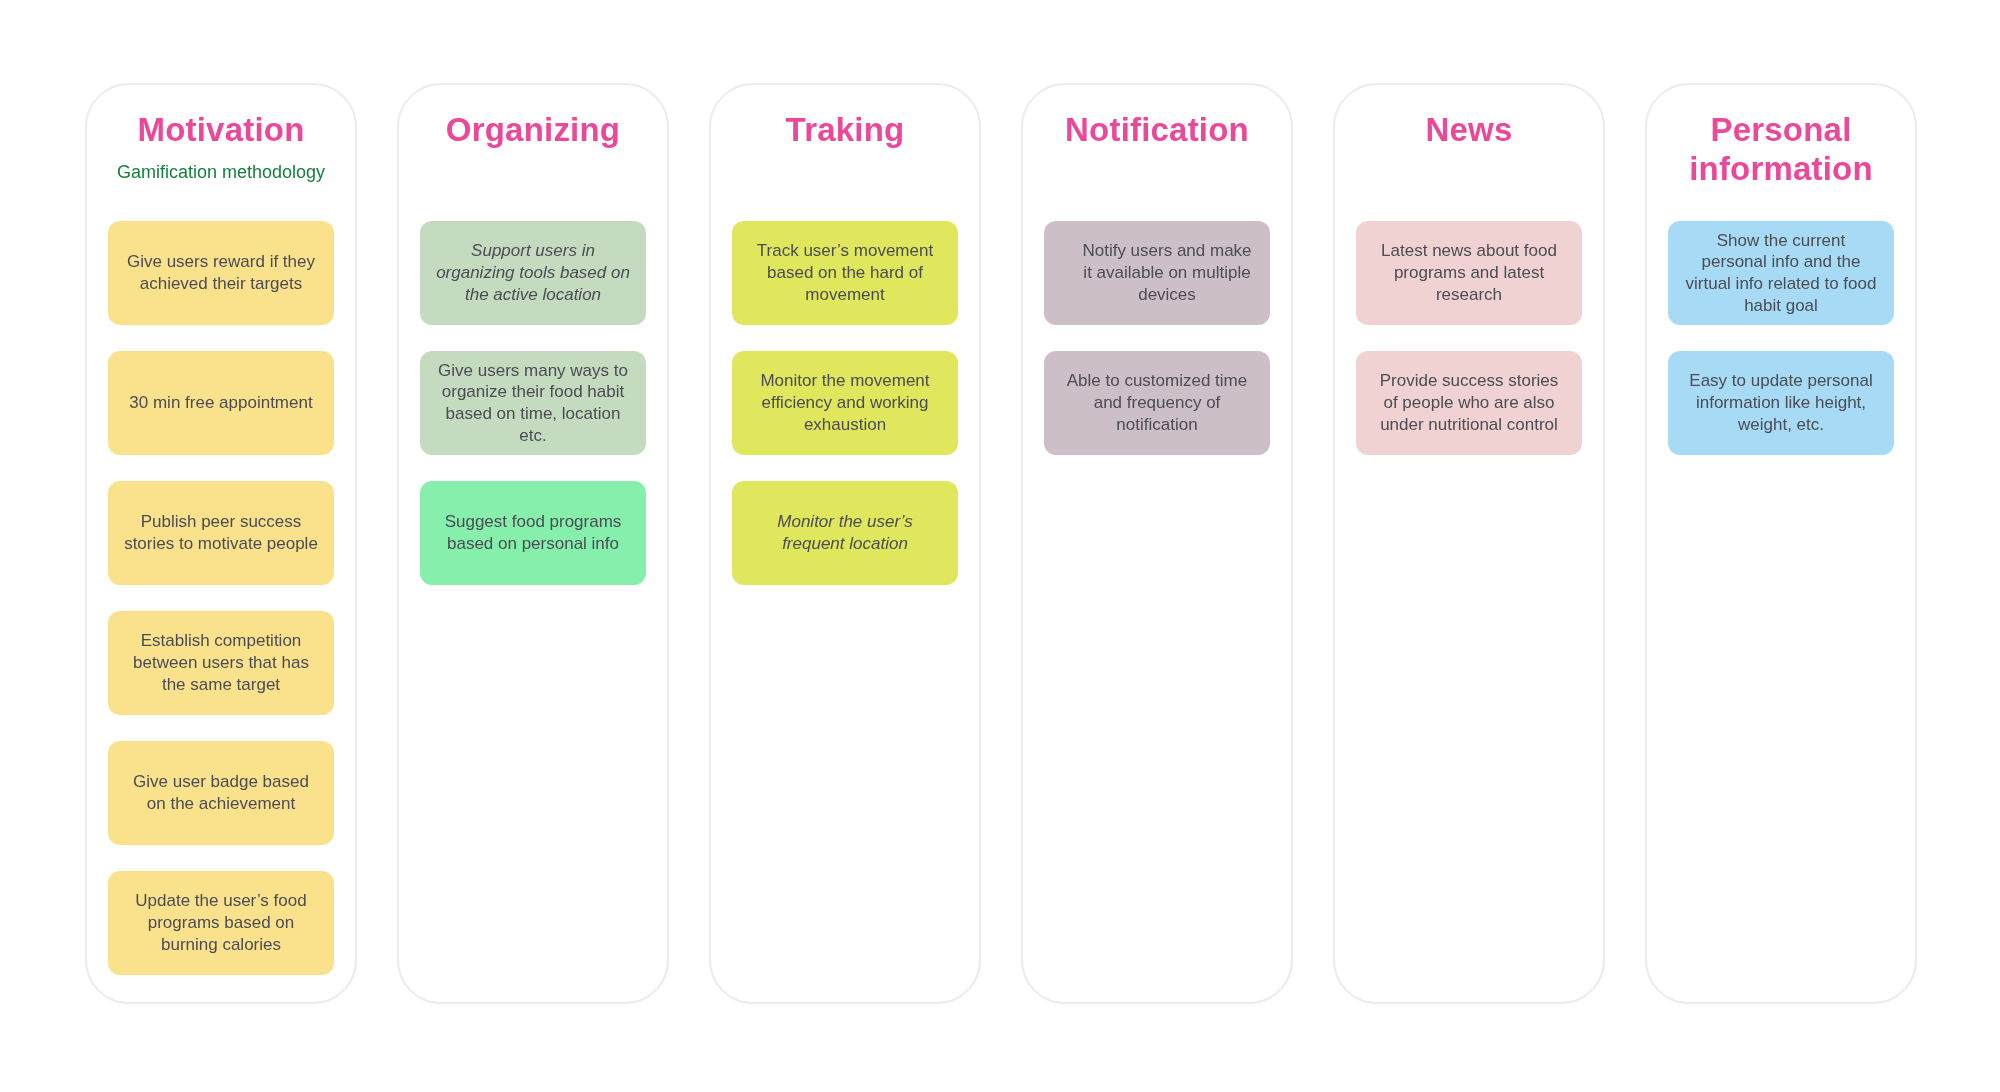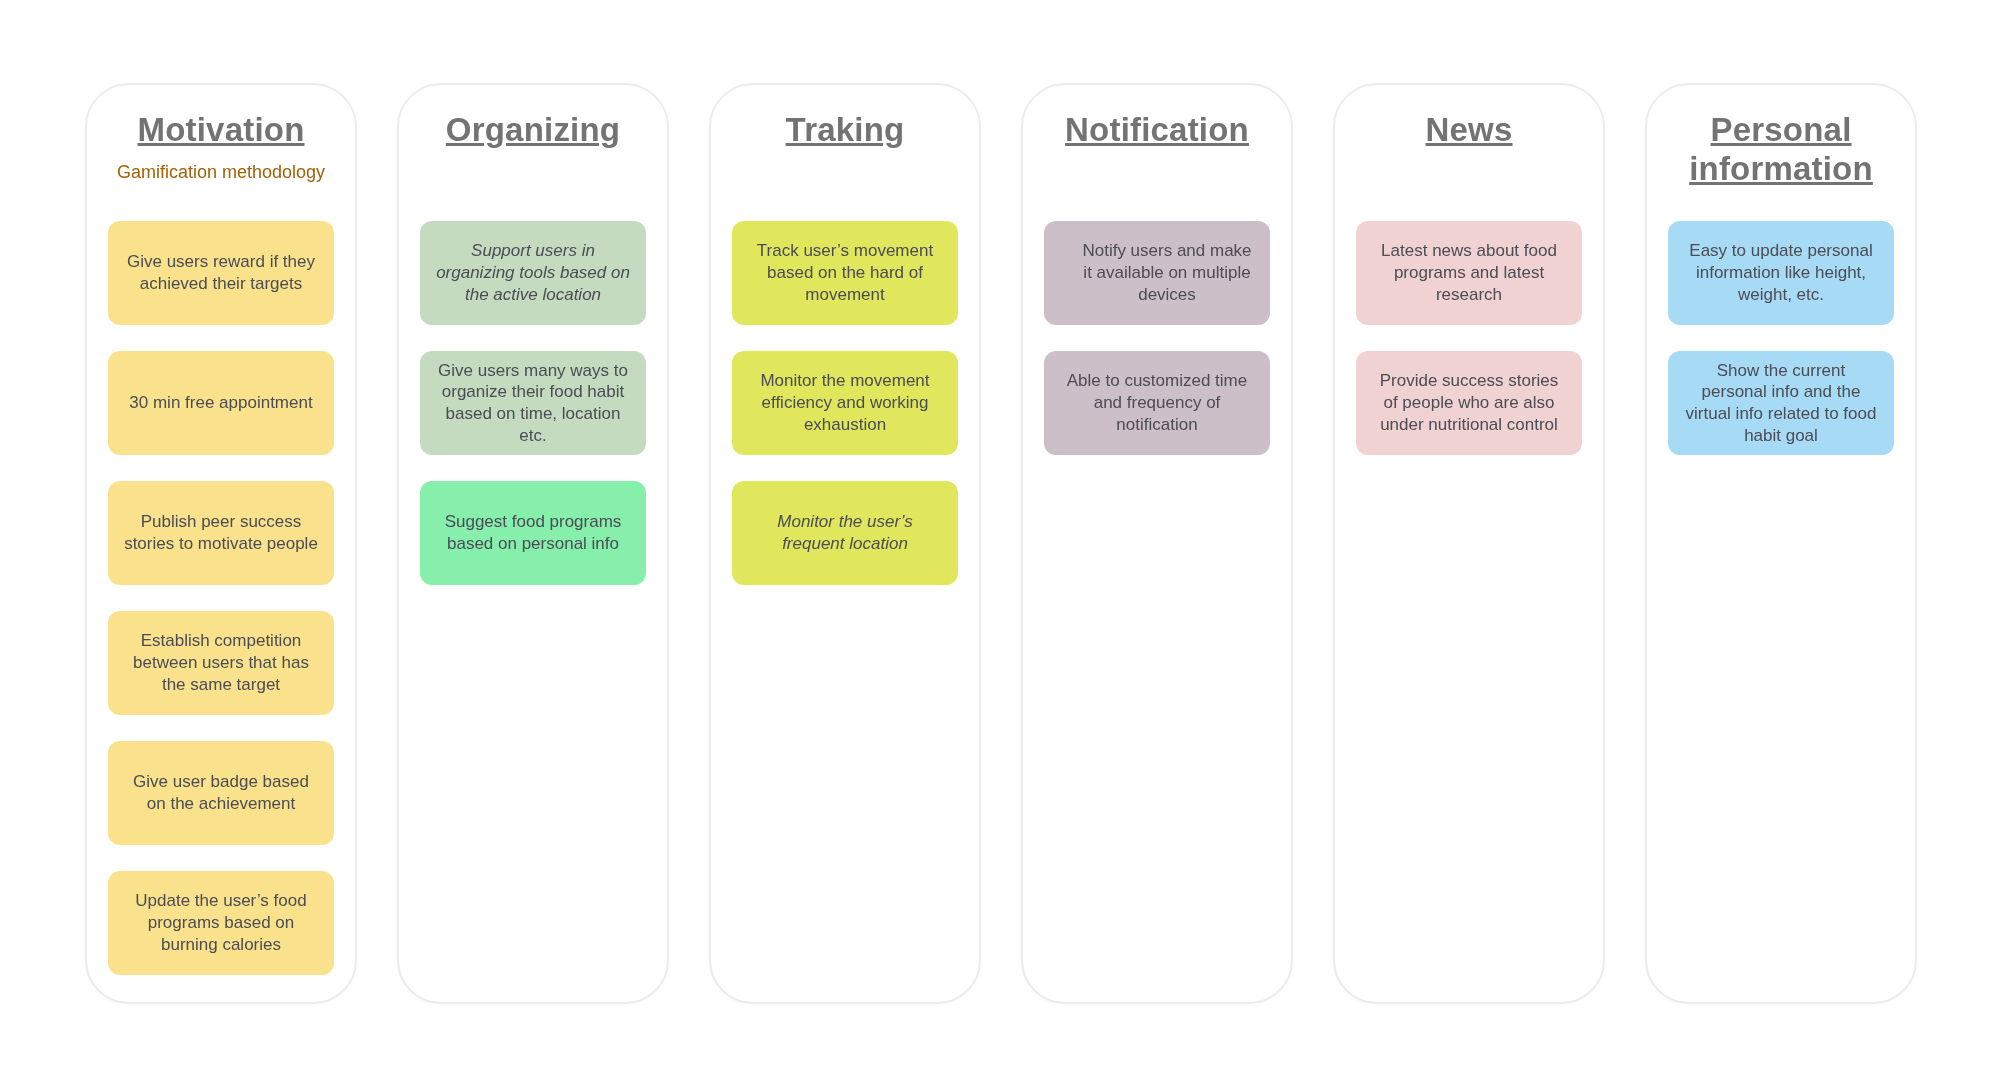--- a/index.html
+++ b/index.html
@@ -41,9 +41,8 @@
     font-size: 33px;
     font-weight: 700;
     line-height: 1.18;
-    color: #737373;
+    color: #ec4899;
     letter-spacing: 0.2px;
-    text-decoration: underline;
   }
   .column-subtitle {
     margin: 12px 0 0 0;

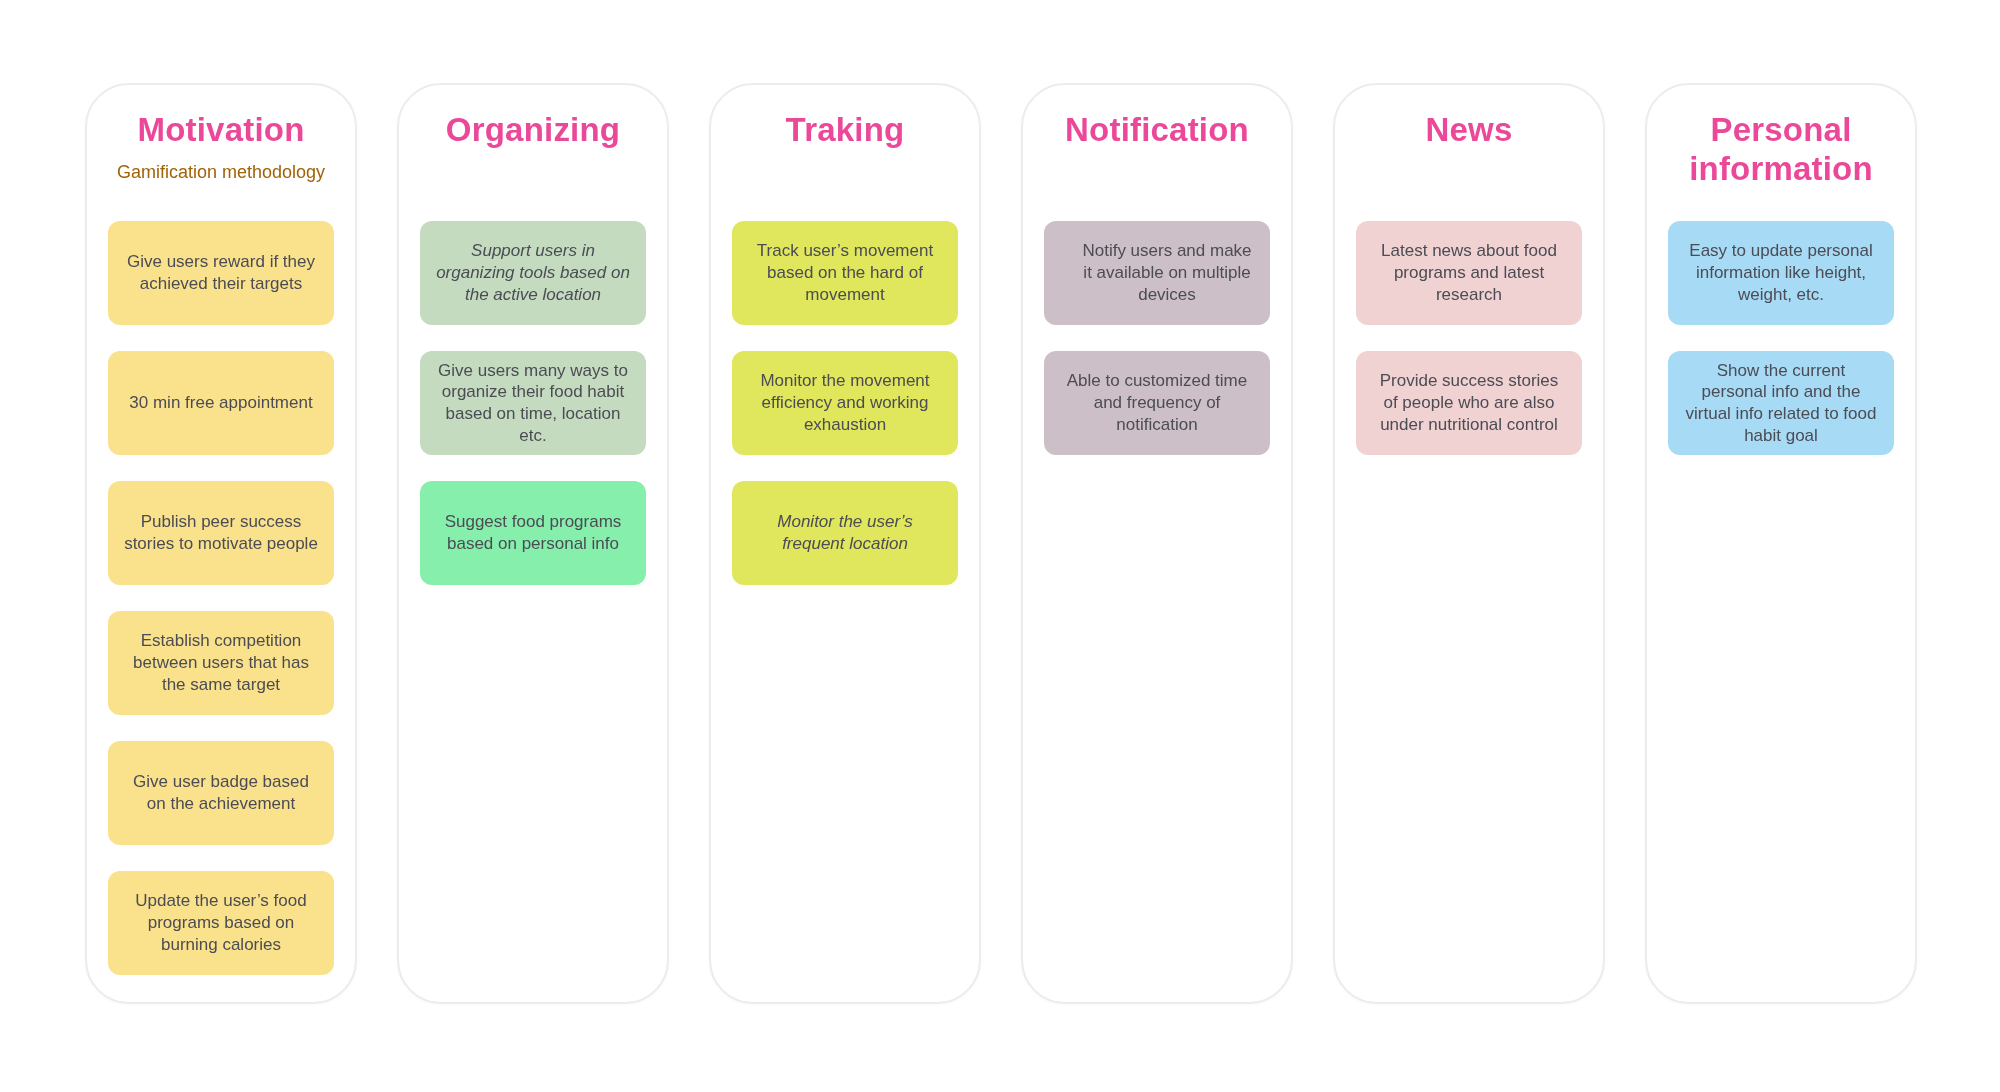--- a/index.html
+++ b/index.html
@@ -48,7 +48,7 @@
     margin: 12px 0 0 0;
     font-size: 18px;
     font-weight: 400;
-    color: #a16207;
+    color: #15803d;
   }
   .cards {
     position: absolute;

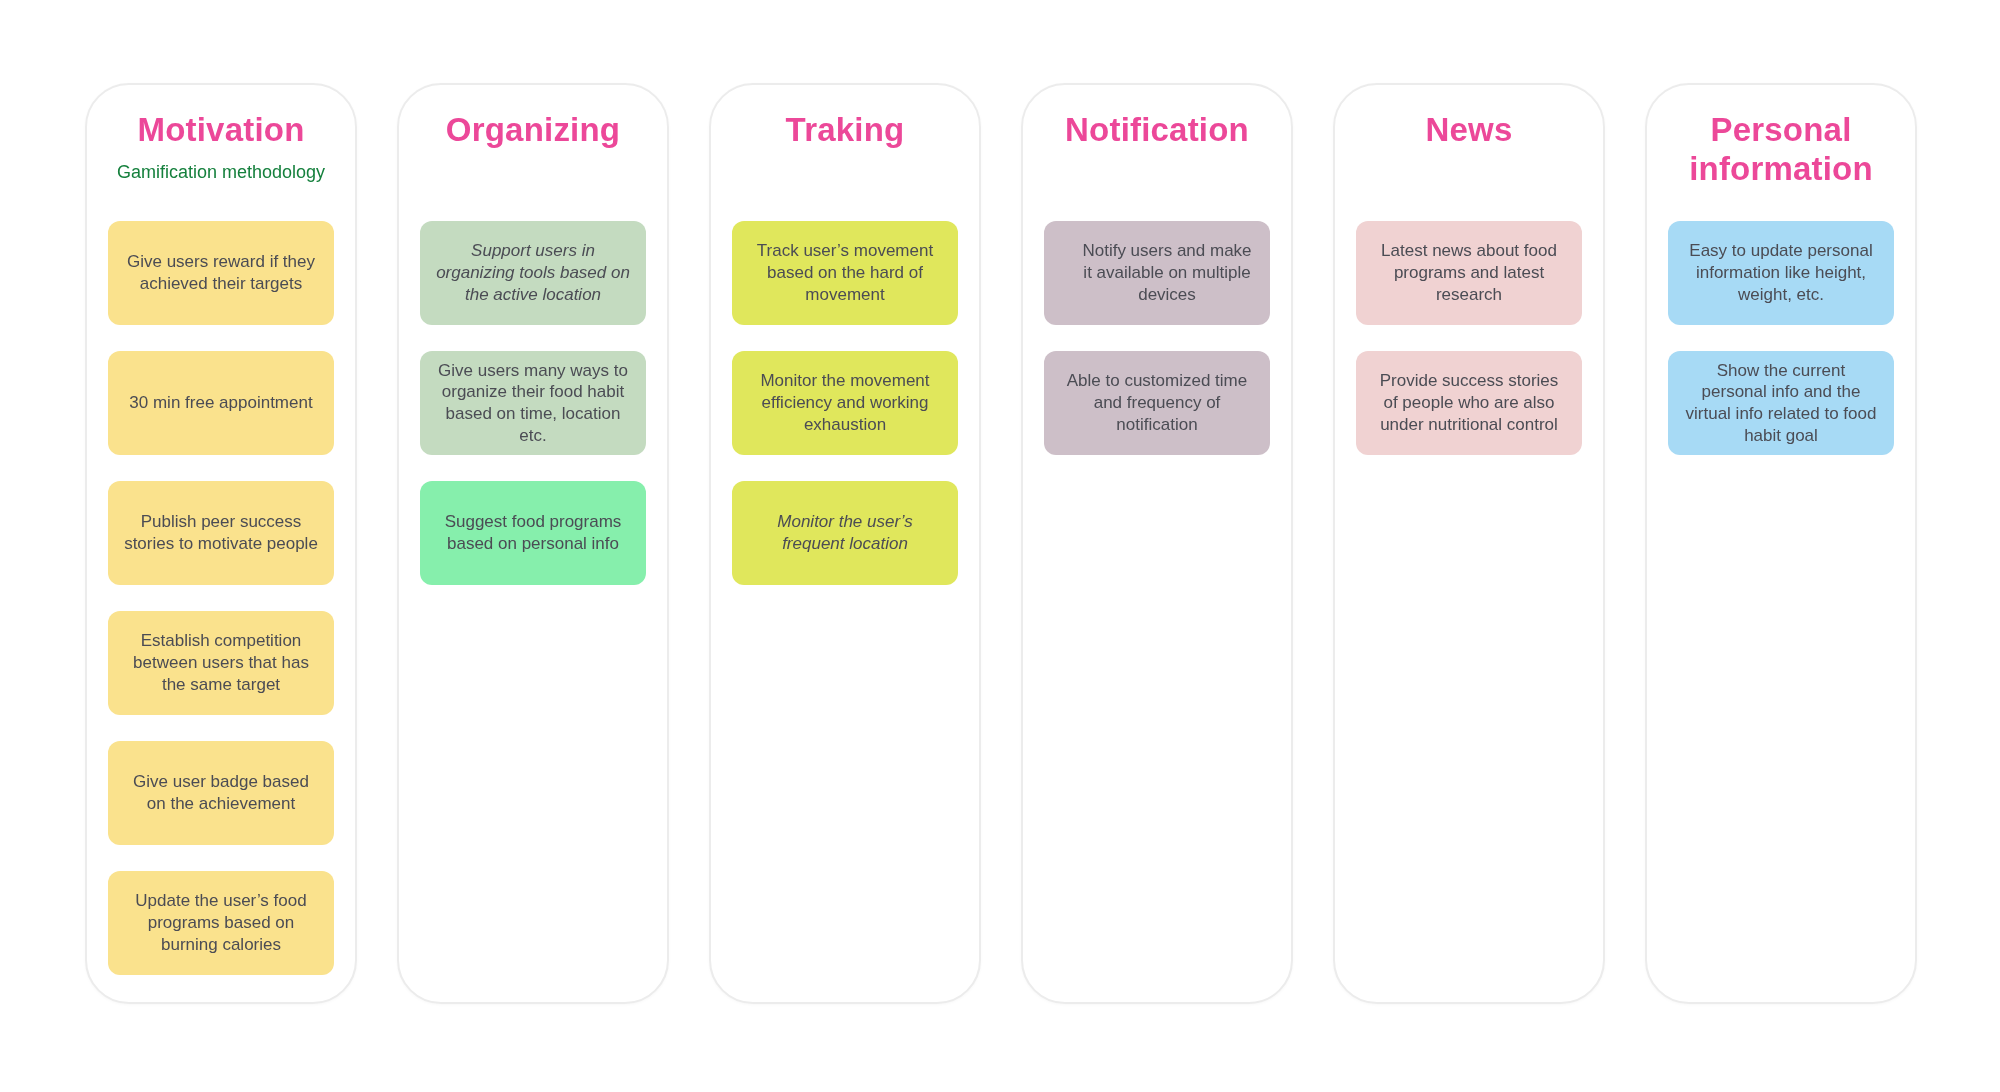--- a/index.html
+++ b/index.html
@@ -133,8 +133,8 @@
         <h2 class="column-title">Personal information</h2>
       </header>
       <div class="cards">
+        <div class="card" style="background: rgb(167, 218, 245);">Show the current personal info and the virtual info related to food habit goal</div>
         <div class="card" style="background: rgb(167, 218, 245);">Easy to update personal information like height, weight, etc.</div>
-        <div class="card" style="background: rgb(167, 218, 245);">Show the current personal info and the virtual info related to food habit goal</div>
       </div>
     </section>
   </main>

